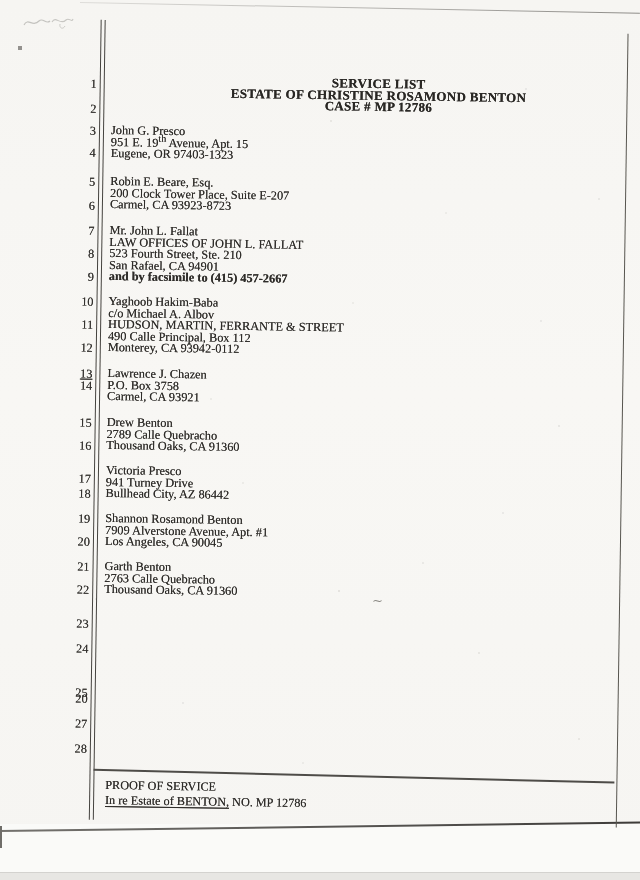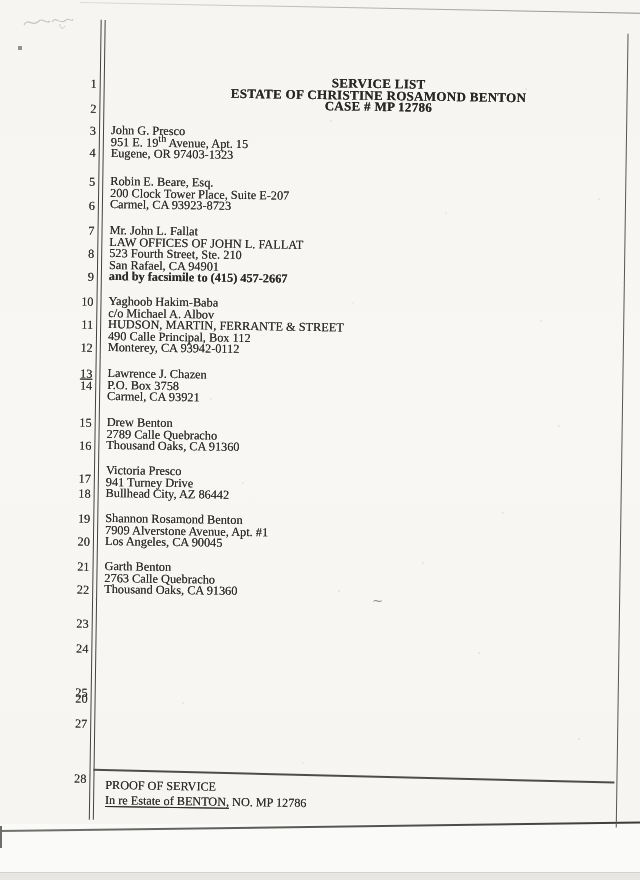--- a/index.html
+++ b/index.html
@@ -121,7 +121,7 @@
         <div class="lnum" style="top: 671px; margin-top: 20px;">25</div>
         <div class="lnum" style="top: 697px;">20</div>
         <div class="lnum" style="top: 722px;">27</div>
-        <div class="lnum" style="top: 777px;">28</div>
+        <div class="lnum" style="top: 747px;">28</div>
       </div>
 
     <div class="doc-header">

